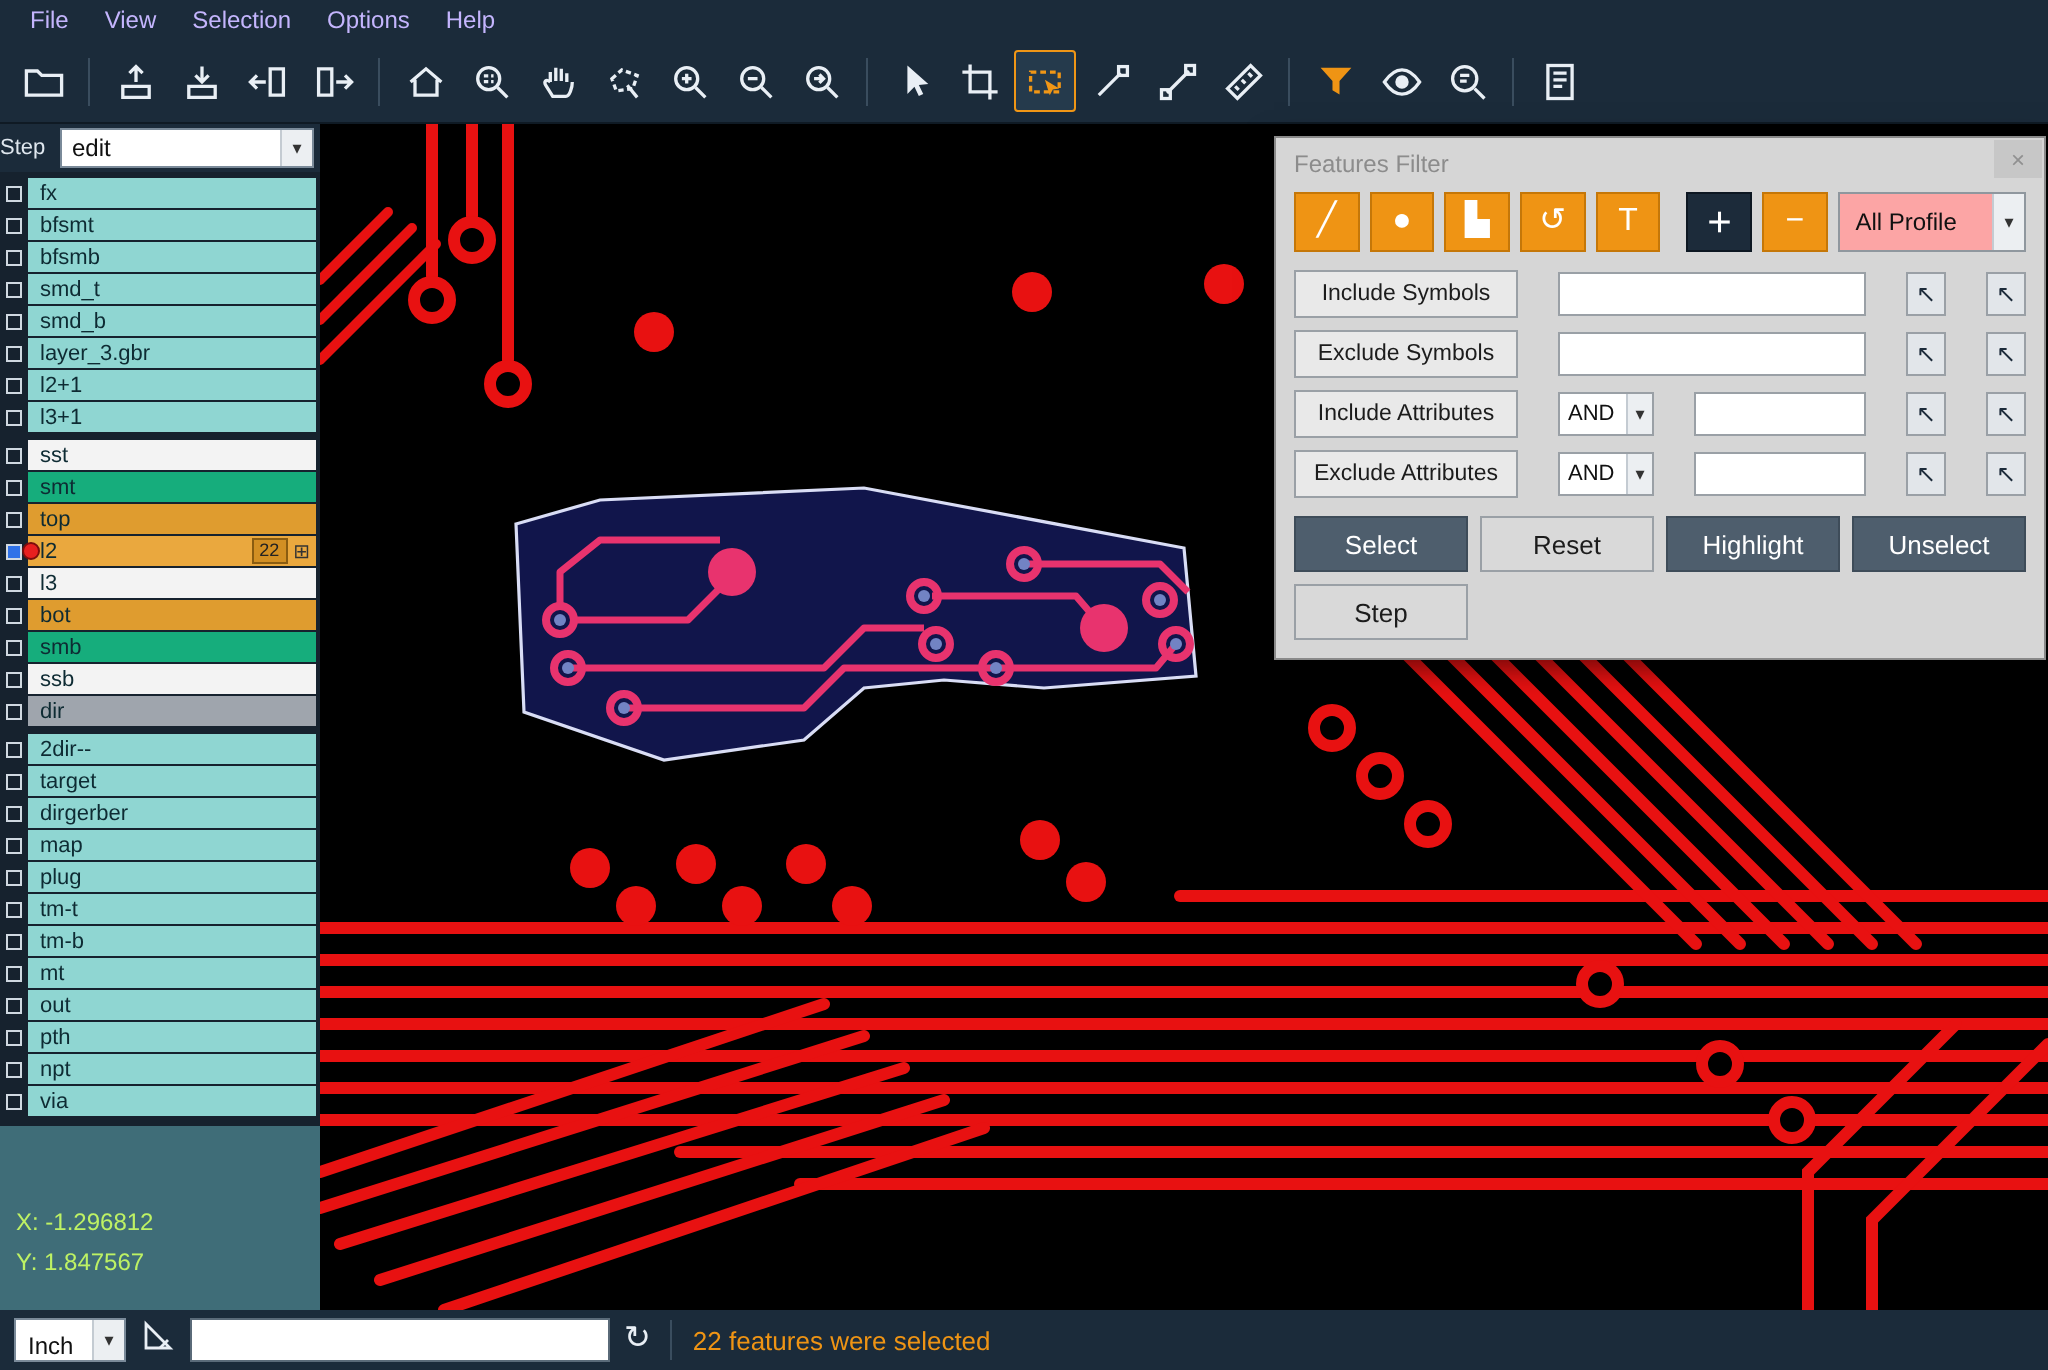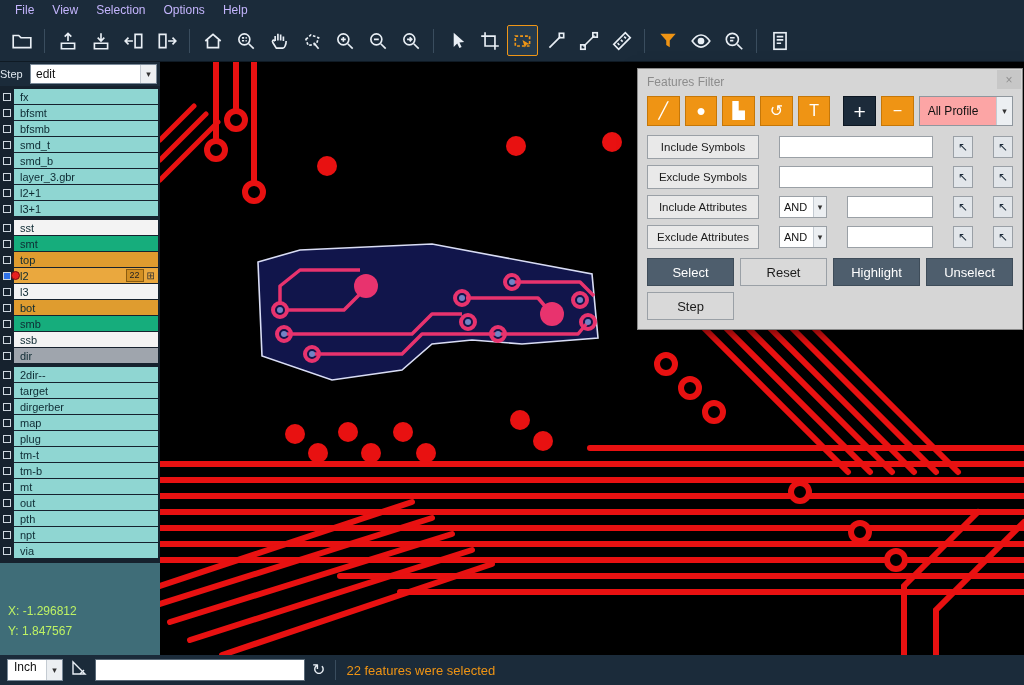--- a/index.html
+++ b/index.html
@@ -78,7 +78,7 @@
   
   .statusbar{position:absolute;left:0;bottom:0;width:1024px;height:30px;background:#1b2b3a;display:flex;
              align-items:center;gap:7px;padding-left:7px;z-index:6}
-  .units{width:56px;height:22px;background:#fff;border:1px solid #7a8a99;display:flex;align-items:flex-start;
+  .units{width:56px;height:22px;background:#fff;border:1px solid #7a8a99;display:flex;align-items:flex-end;
          font-size:12px;color:#111;padding-left:6px}
   .sb-input{width:210px;height:22px;background:#fff;border:1px solid #5a6a78;font-size:12px;padding:0 4px}
   .sync{color:#e9eff5;font-size:16px;line-height:1}

